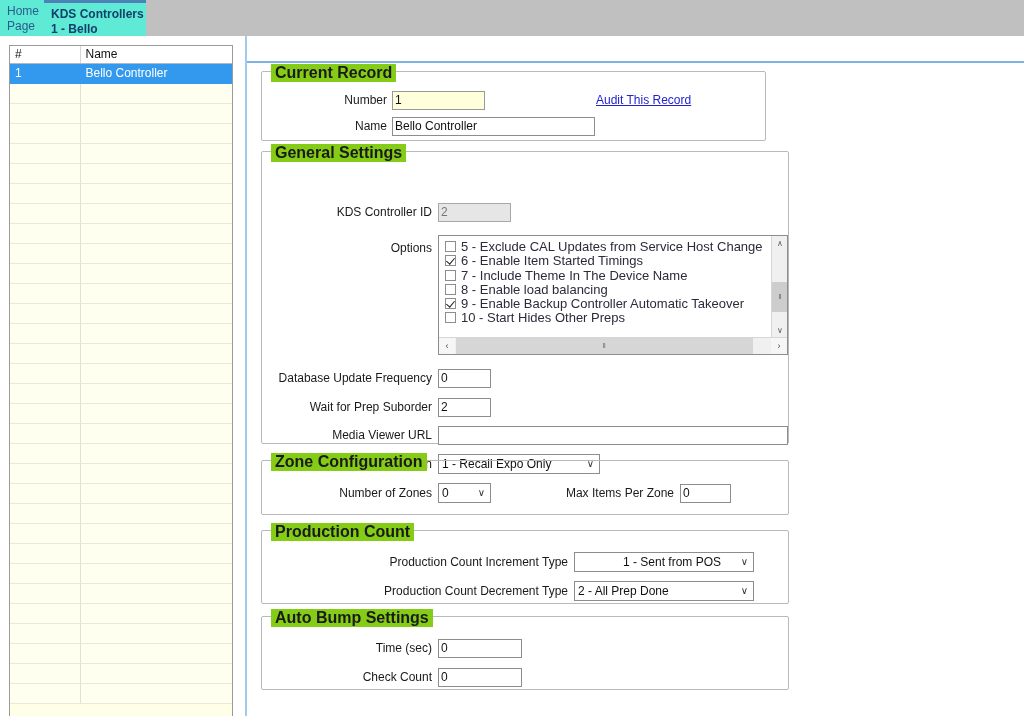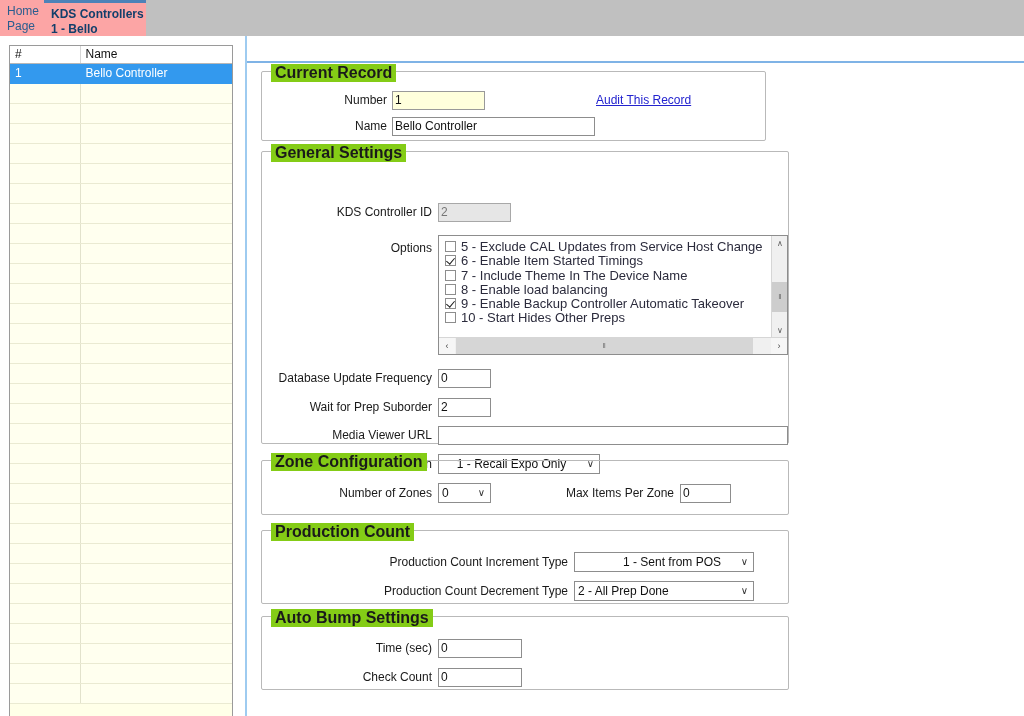--- a/index.html
+++ b/index.html
@@ -26,7 +26,7 @@
     position: absolute;
     top: 0;
     height: 36px;
-    background: #fca5a5;
+    background: #5eead4;
     padding: 4px 7px 0 7px;
     line-height: 15px;
     font-size: 12px;

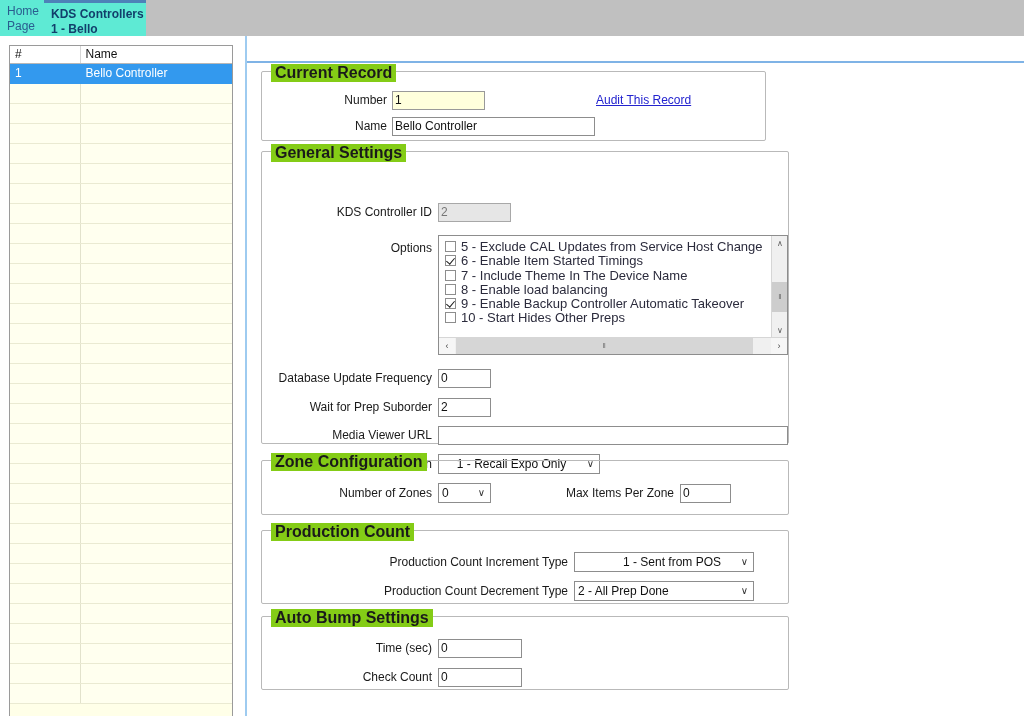--- a/index.html
+++ b/index.html
@@ -520,7 +520,7 @@
     <div class="tbox" style="left:176px; top:274px; width:350px;"></div>
 
     <span class="fld-label" style="left:0px; top:304px; width:170px;">Expo Recall Action</span>
-    <div class="sel" style="left:176px; top:302px; width:162px;text-align:center;">
+    <div class="sel" style="left:176px; top:302px; width:162px;">
       <span>1 - Recall Expo Only</span>
       <span class="caret">∨</span>
     </div>

